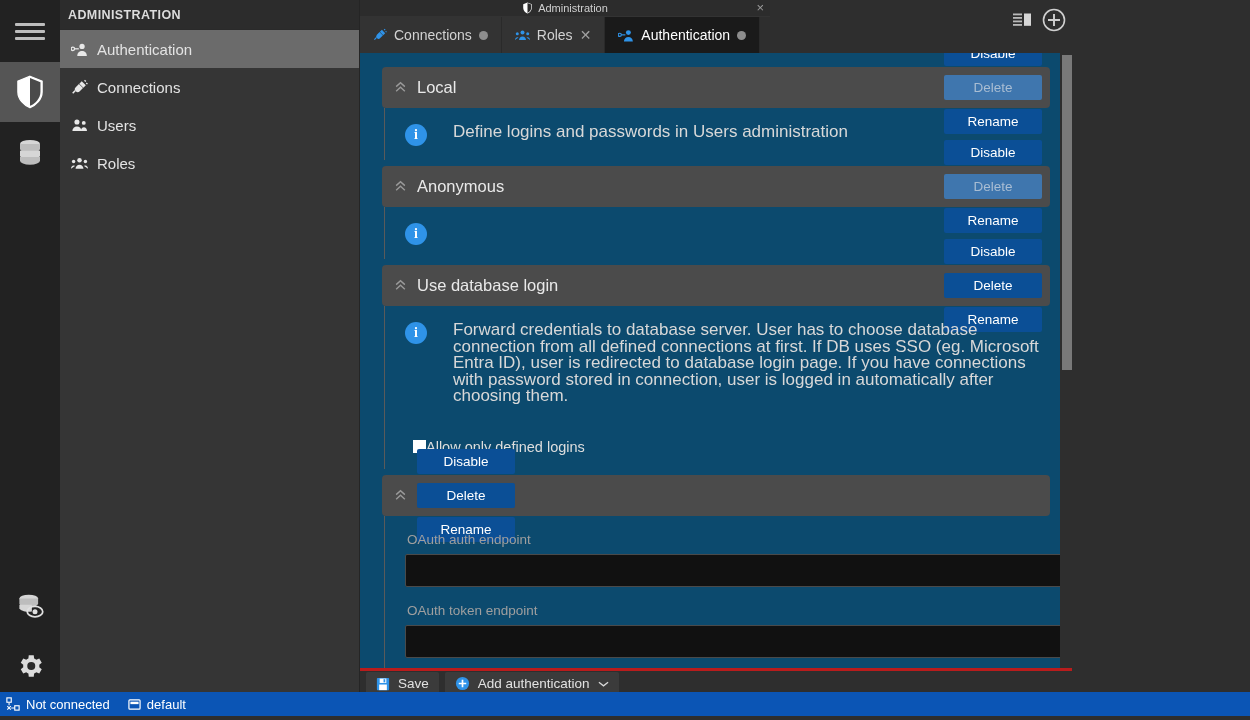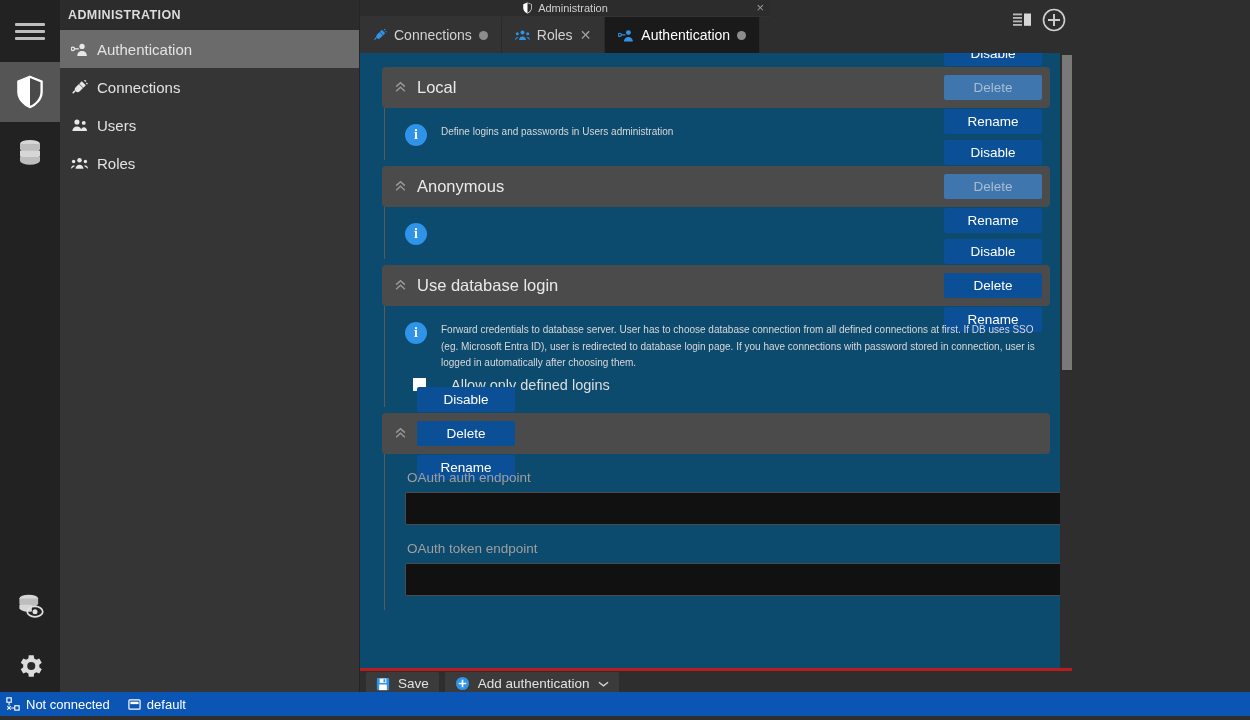--- a/index.html
+++ b/index.html
@@ -141,7 +141,7 @@
     display:flex; align-items:center; justify-content:center;
     font-size: 14px; font-weight: bold; font-family:"Liberation Serif", serif;
   }
-  .info-txt { font-size: 10px; color: #d8d8d8; line-height: 16.5px; max-width: 700px; }
+  .info-txt { font-size: 17px; color: #d8d8d8; line-height: 16.5px; max-width: 700px; margin-left: 12px; }
 
   .chkrow { display:flex; align-items:center; gap:25px; margin-top: 5px; margin-left: 8px; }
   .chkbox { width:13px;height:13px;background:#ffffff;border:1px solid #ffffff; cursor:pointer; }

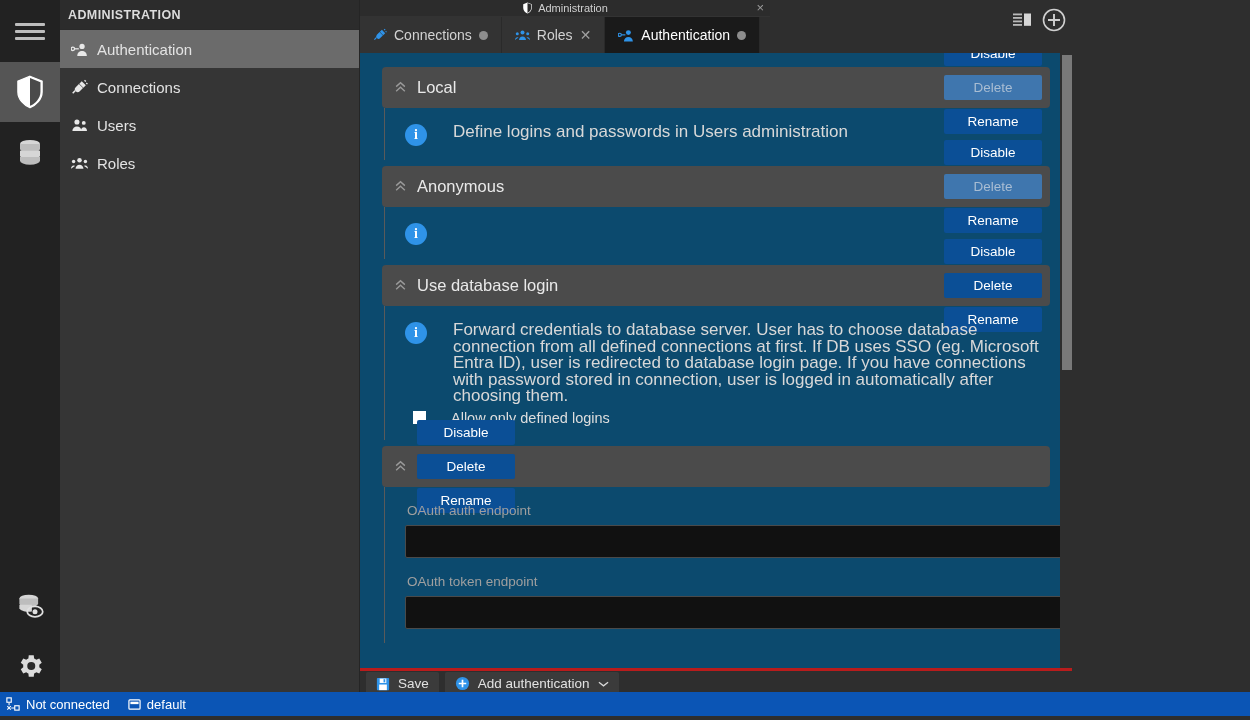--- a/index.html
+++ b/index.html
@@ -143,7 +143,7 @@
   }
   .info-txt { font-size: 17px; color: #d8d8d8; line-height: 16.5px; max-width: 700px; margin-left: 12px; }
 
-  .chkrow { display:flex; align-items:center; gap:25px; margin-top: 5px; margin-left: 8px; }
+  .chkrow { display:flex; align-items:center; gap:0; margin-top: 34px; margin-left: 8px; }
   .chkbox { width:13px;height:13px;background:#ffffff;border:1px solid #ffffff; cursor:pointer; }
   .chklbl { font-size: 14.5px; color:#dedede; }
 

